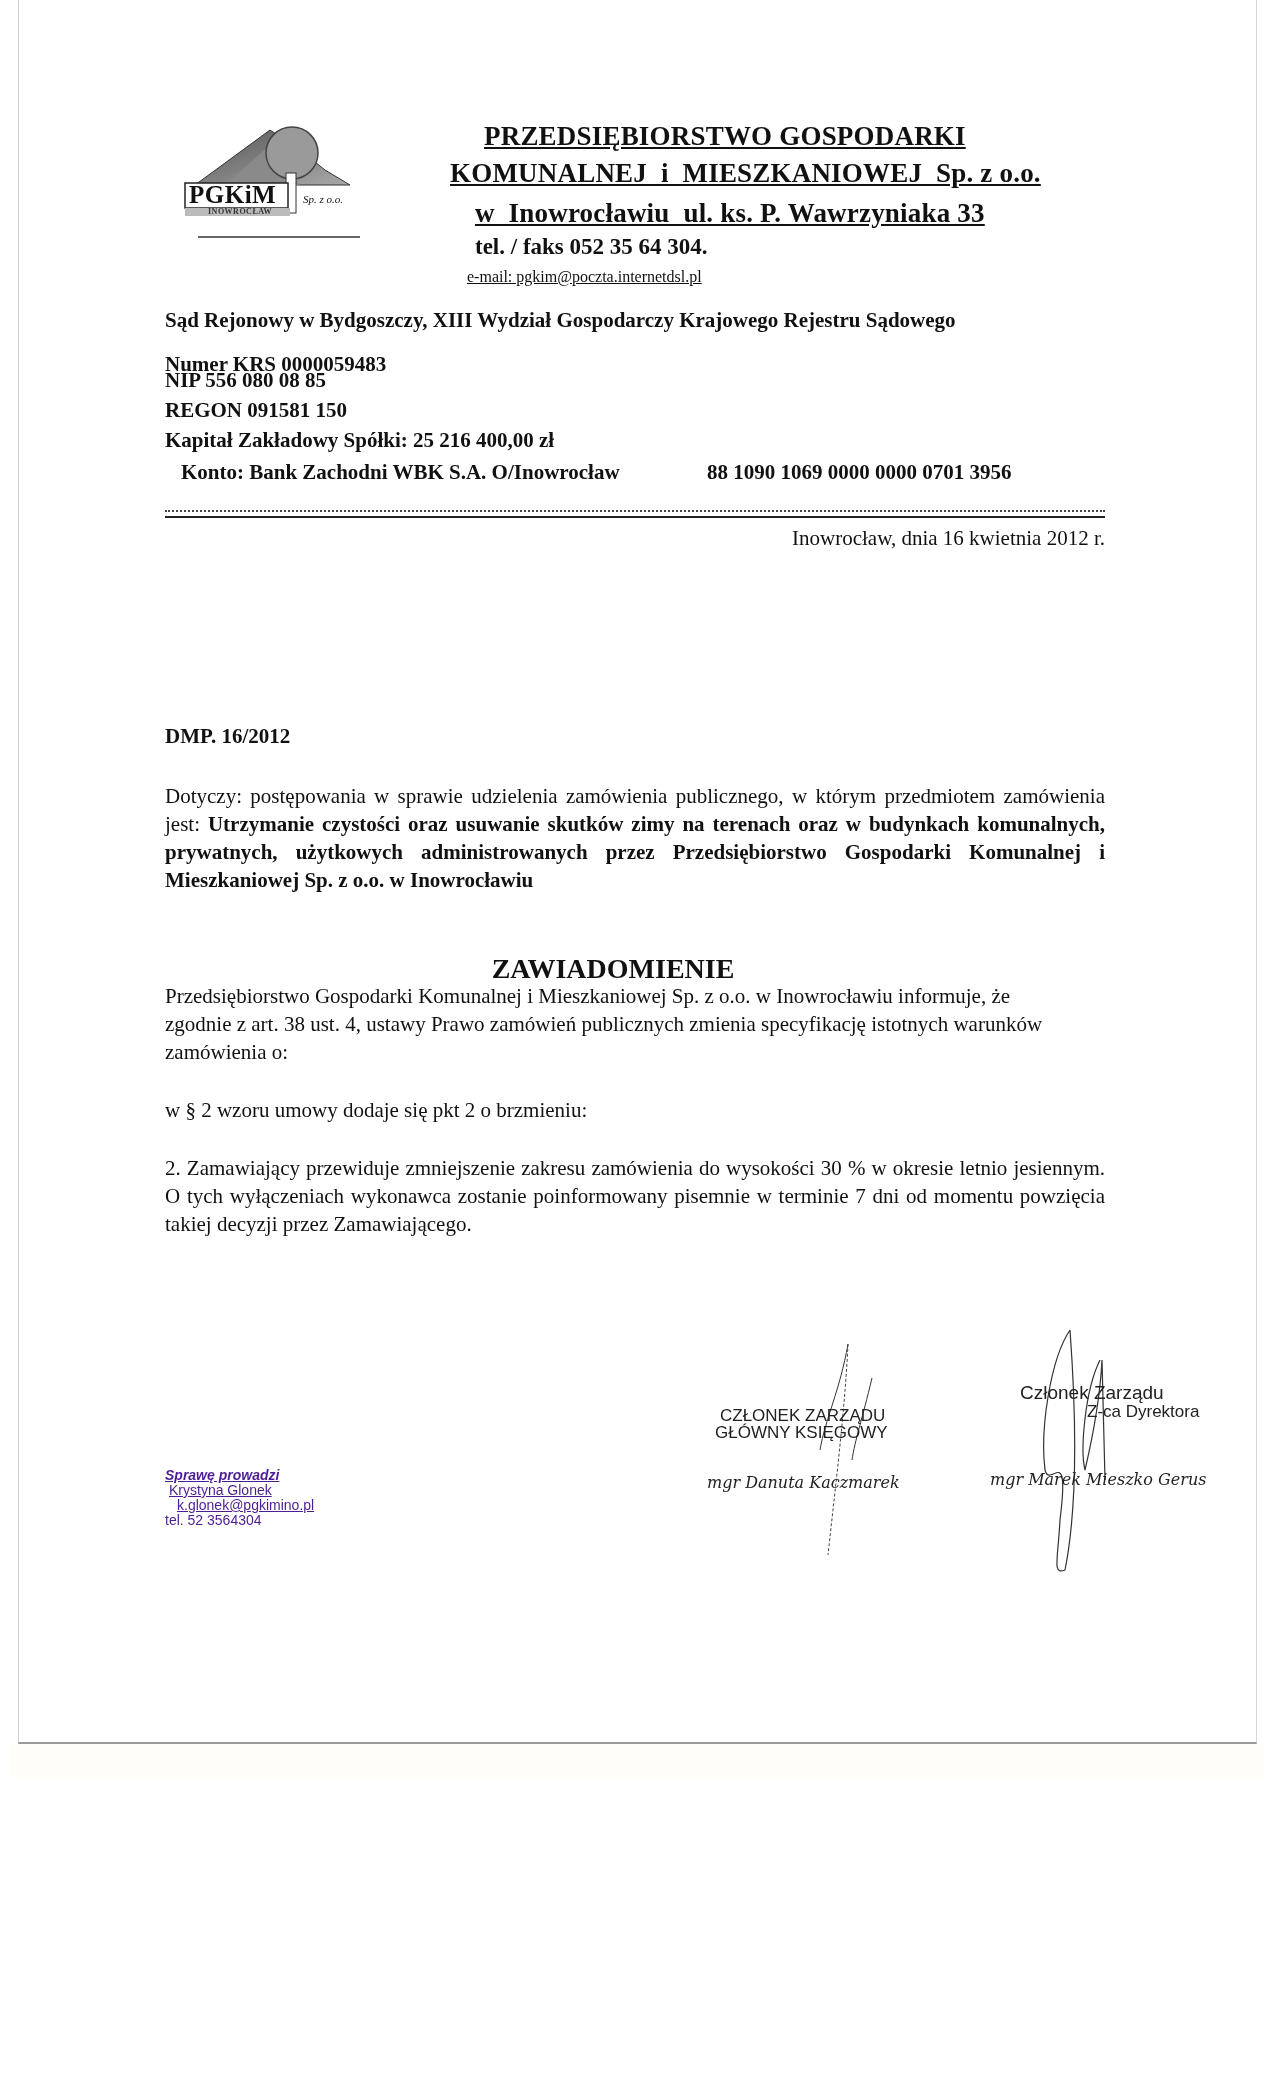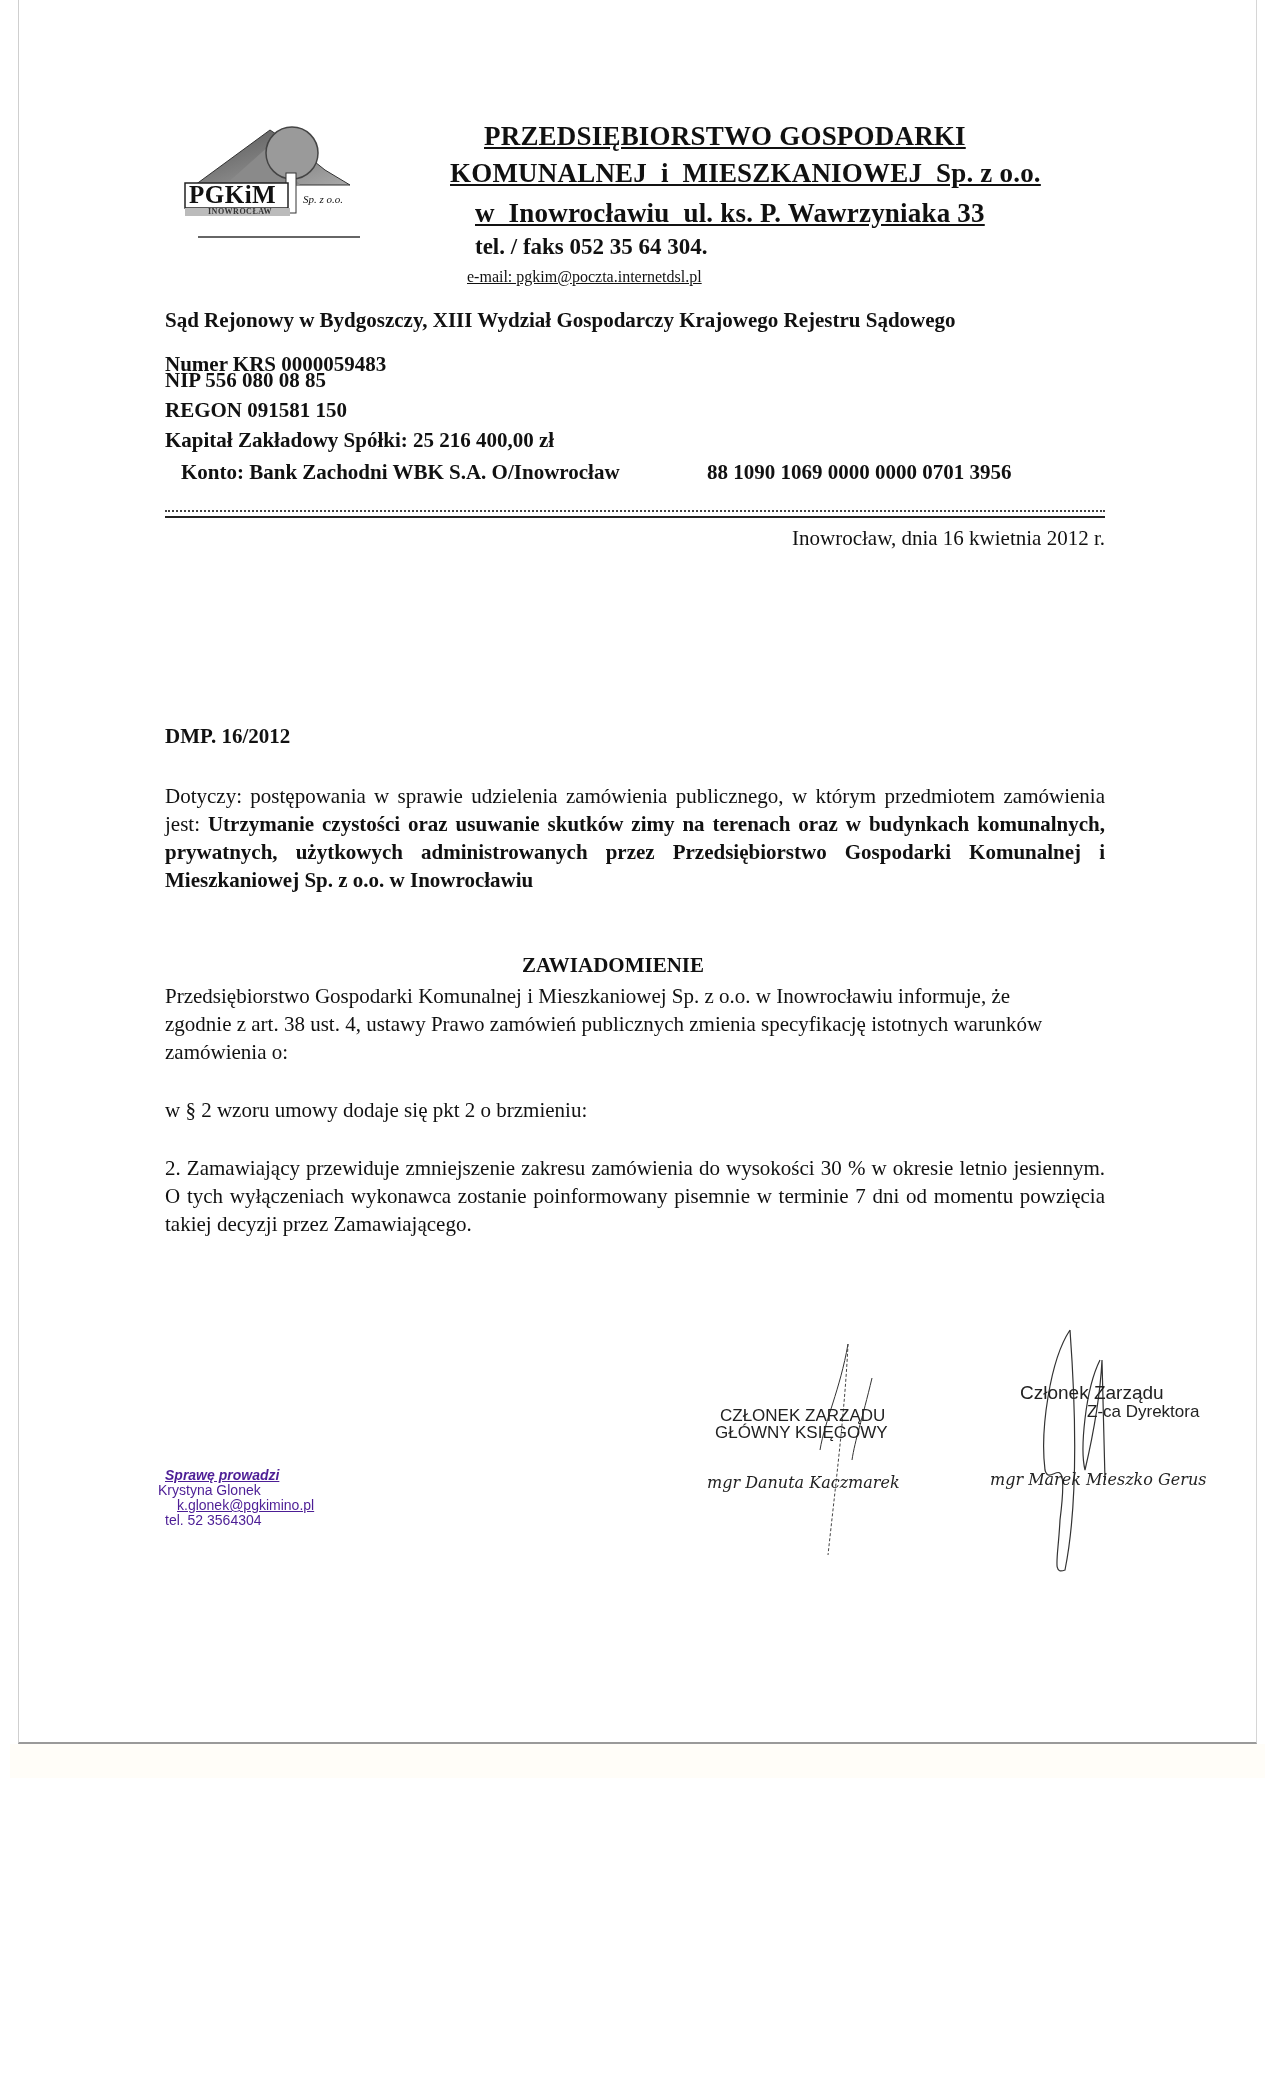--- a/index.html
+++ b/index.html
@@ -70,7 +70,7 @@
   <span>Dotyczy: postępowania w sprawie udzielenia zamówienia publicznego, w którym przedmiotem zamówienia jest: </span><b>Utrzymanie czystości oraz usuwanie skutków zimy na terenach oraz w budynkach komunalnych, prywatnych, użytkowych administrowanych przez Przedsiębiorstwo Gospodarki Komunalnej i Mieszkaniowej Sp. z o.o. w Inowrocławiu</b>
 </div>
 
-<div class="abs" style="left:0; width:1226px; text-align:center; top:953px; font-weight:bold; font-size:21px; padding-left:0;">ZAWIADOMIENIE</div>
+<div class="abs" style="left:0; width:1226px; text-align:center; top:953px; font-weight:bold; font-size:28px; padding-left:0;">ZAWIADOMIENIE</div>
 
 <div class="just" style="top:982px; text-align:left; width:880px;">Przedsiębiorstwo Gospodarki Komunalnej i Mieszkaniowej Sp. z o.o. w Inowrocławiu informuje, że zgodnie z art. 38 ust. 4, ustawy Prawo zamówień publicznych zmienia specyfikację istotnych warunków zamówienia o:</div>
 <div class="just" style="top:1096px;">w § 2 wzoru umowy dodaje się pkt 2 o brzmieniu:</div>

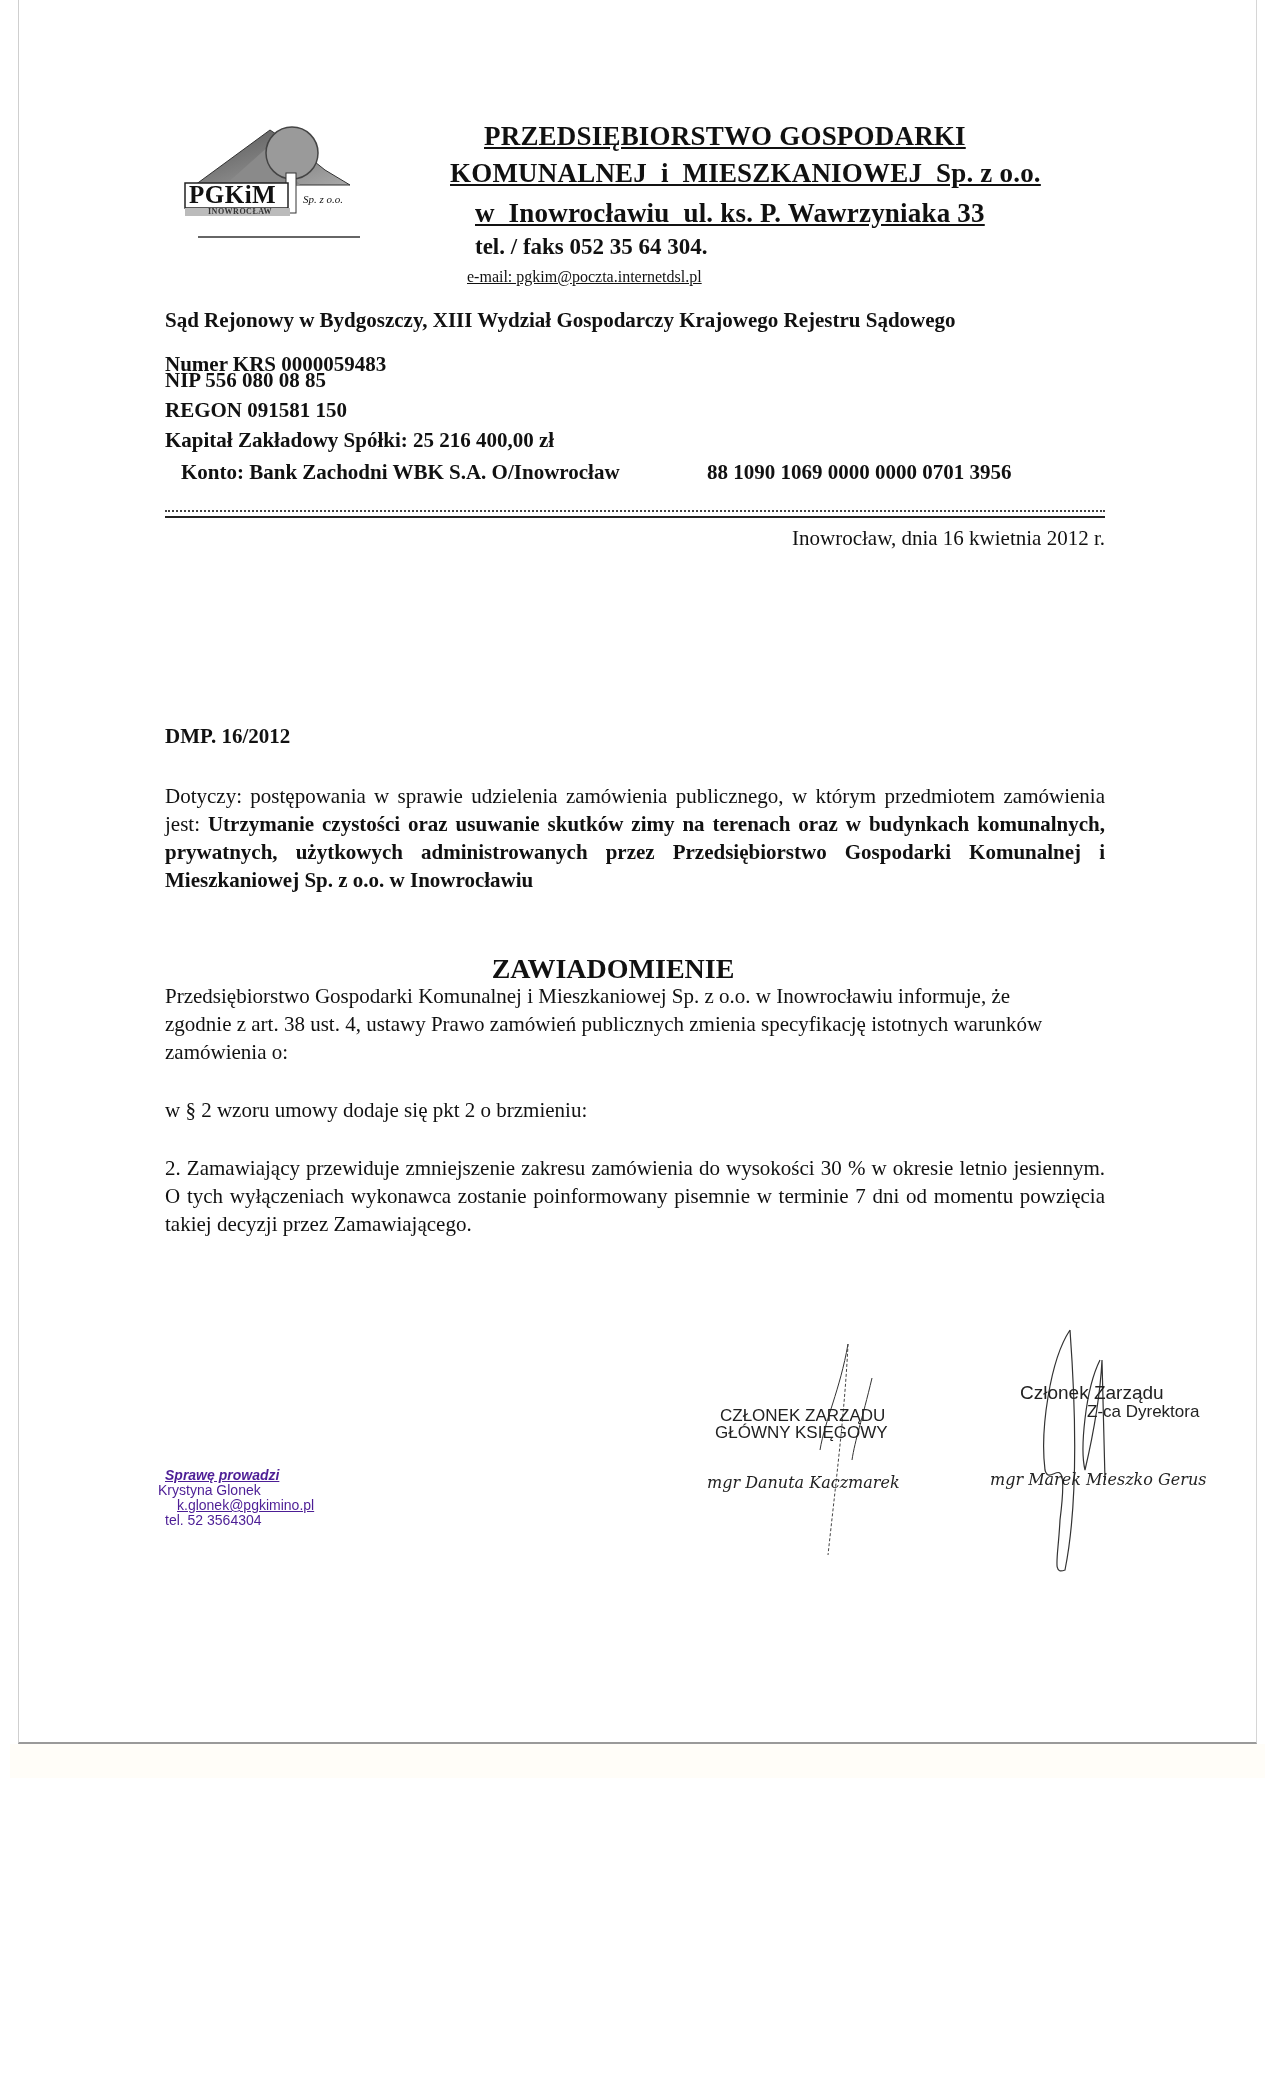--- a/index.html
+++ b/index.html
@@ -77,7 +77,7 @@
 <div class="just" style="top:1154px;">2. Zamawiający przewiduje zmniejszenie zakresu zamówienia do wysokości 30 % w okresie letnio jesiennym. O tych wyłączeniach wykonawca zostanie poinformowany pisemnie w terminie 7 dni od momentu powzięcia takiej decyzji przez Zamawiającego.</div>
 
 <div class="abs small" style="left:165px; top:1468px; font-style:italic; font-weight:bold; text-decoration:underline;">Sprawę prowadzi</div>
-<div class="abs small" style="left:158px; top:1483px;">Krystyna Glonek</div>
+<div class="abs small" style="left:169px; top:1483px;text-decoration:underline;">Krystyna Glonek</div>
 <div class="abs small" style="left:165px; top:1498px; text-decoration:underline;padding-left:12px;">k.glonek@pgkimino.pl</div>
 <div class="abs small" style="left:165px; top:1513px;">tel. 52 3564304</div>
 

